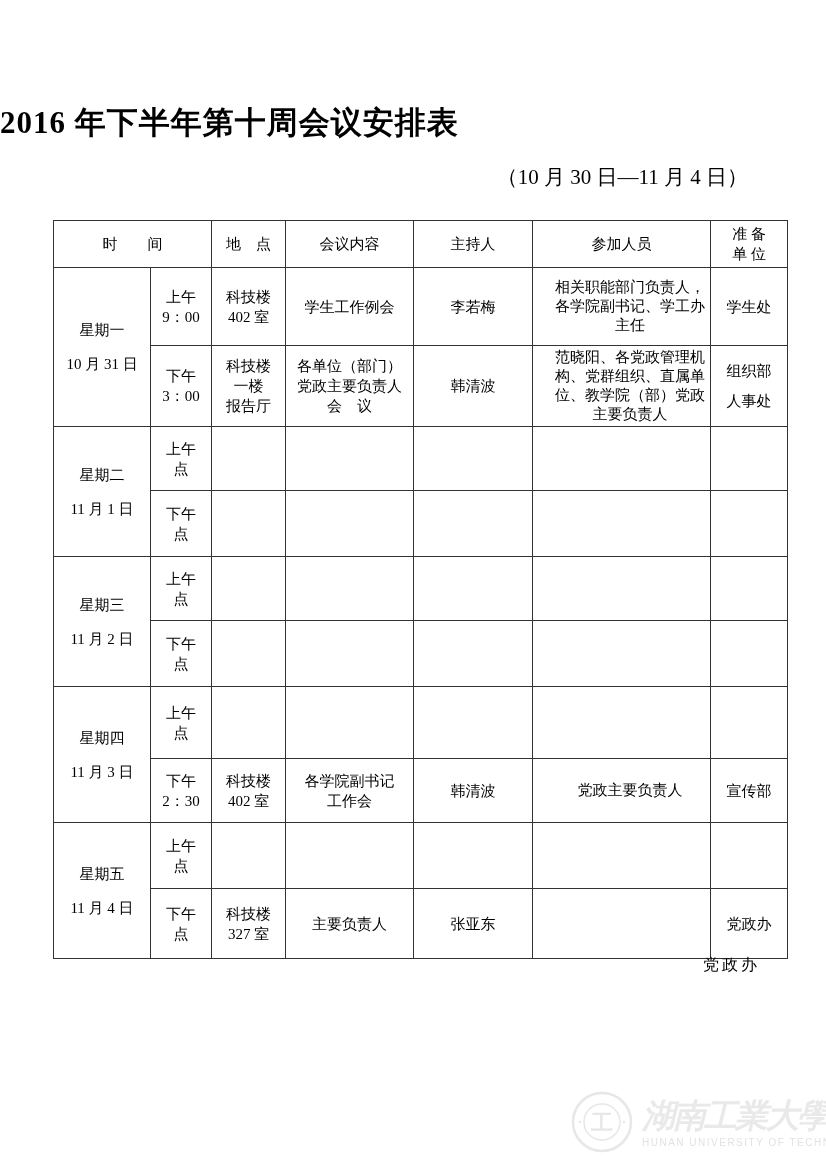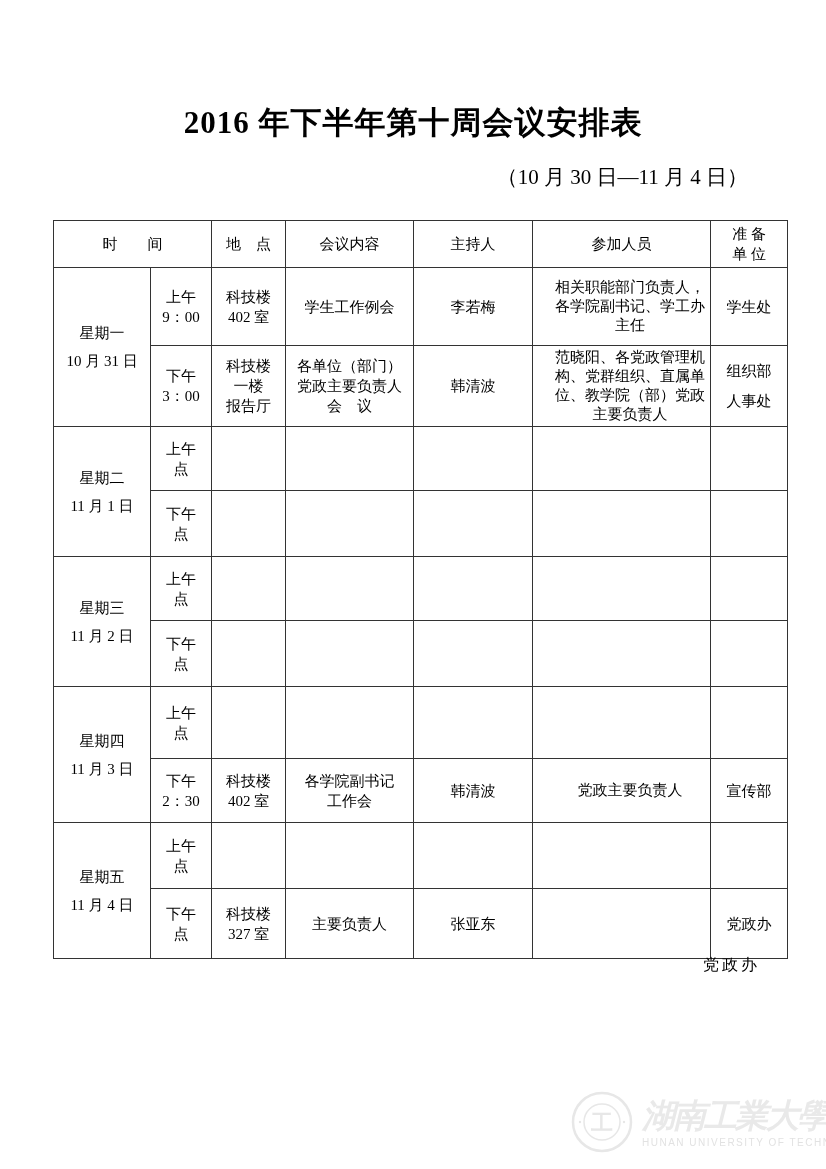--- a/index.html
+++ b/index.html
@@ -5,7 +5,7 @@
   html,body{margin:0;padding:0;background:#fff;}
   .page{position:relative;width:826px;height:1169px;background:#ffffff;overflow:hidden;
         font-family:"Liberation Serif","DejaVu Serif",serif;color:#000;}
-  .title{position:absolute;top:102px;left:0;width:100%;text-align:center;
+  .title{position:absolute;top:102px;left:0;width:100%;text-align:left;
          font-size:31px;font-weight:bold;letter-spacing:1px;}
   .subtitle{position:absolute;top:163px;right:78px;font-size:21px;}
   table.schedule{position:absolute;left:53px;top:220px;width:734px;

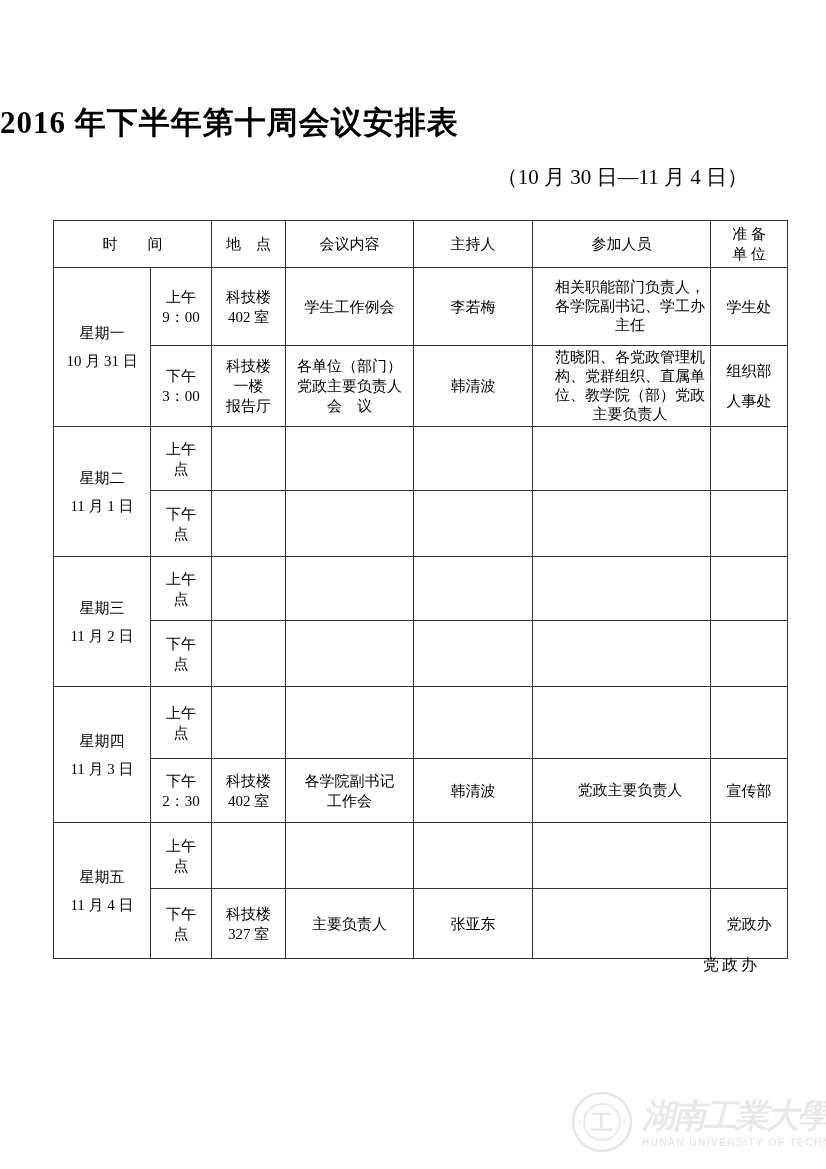--- a/index.html
+++ b/index.html
@@ -18,7 +18,7 @@
   col.c-prep{width:77px;}
   tr.h47{height:47px;} tr.h78{height:78px;} tr.h81{height:81px;}
   tr.h64{height:64px;} tr.h66{height:66px;} tr.h72{height:72px;} tr.h70{height:70px;}
-  td.day{line-height:28px;}
+  td.day{line-height:34px;}
   td.prep{line-height:30px;}
   td.part{line-height:19px;padding-left:20px;}
   .sig{position:absolute;top:955px;left:703px;font-size:16px;letter-spacing:3px;}

